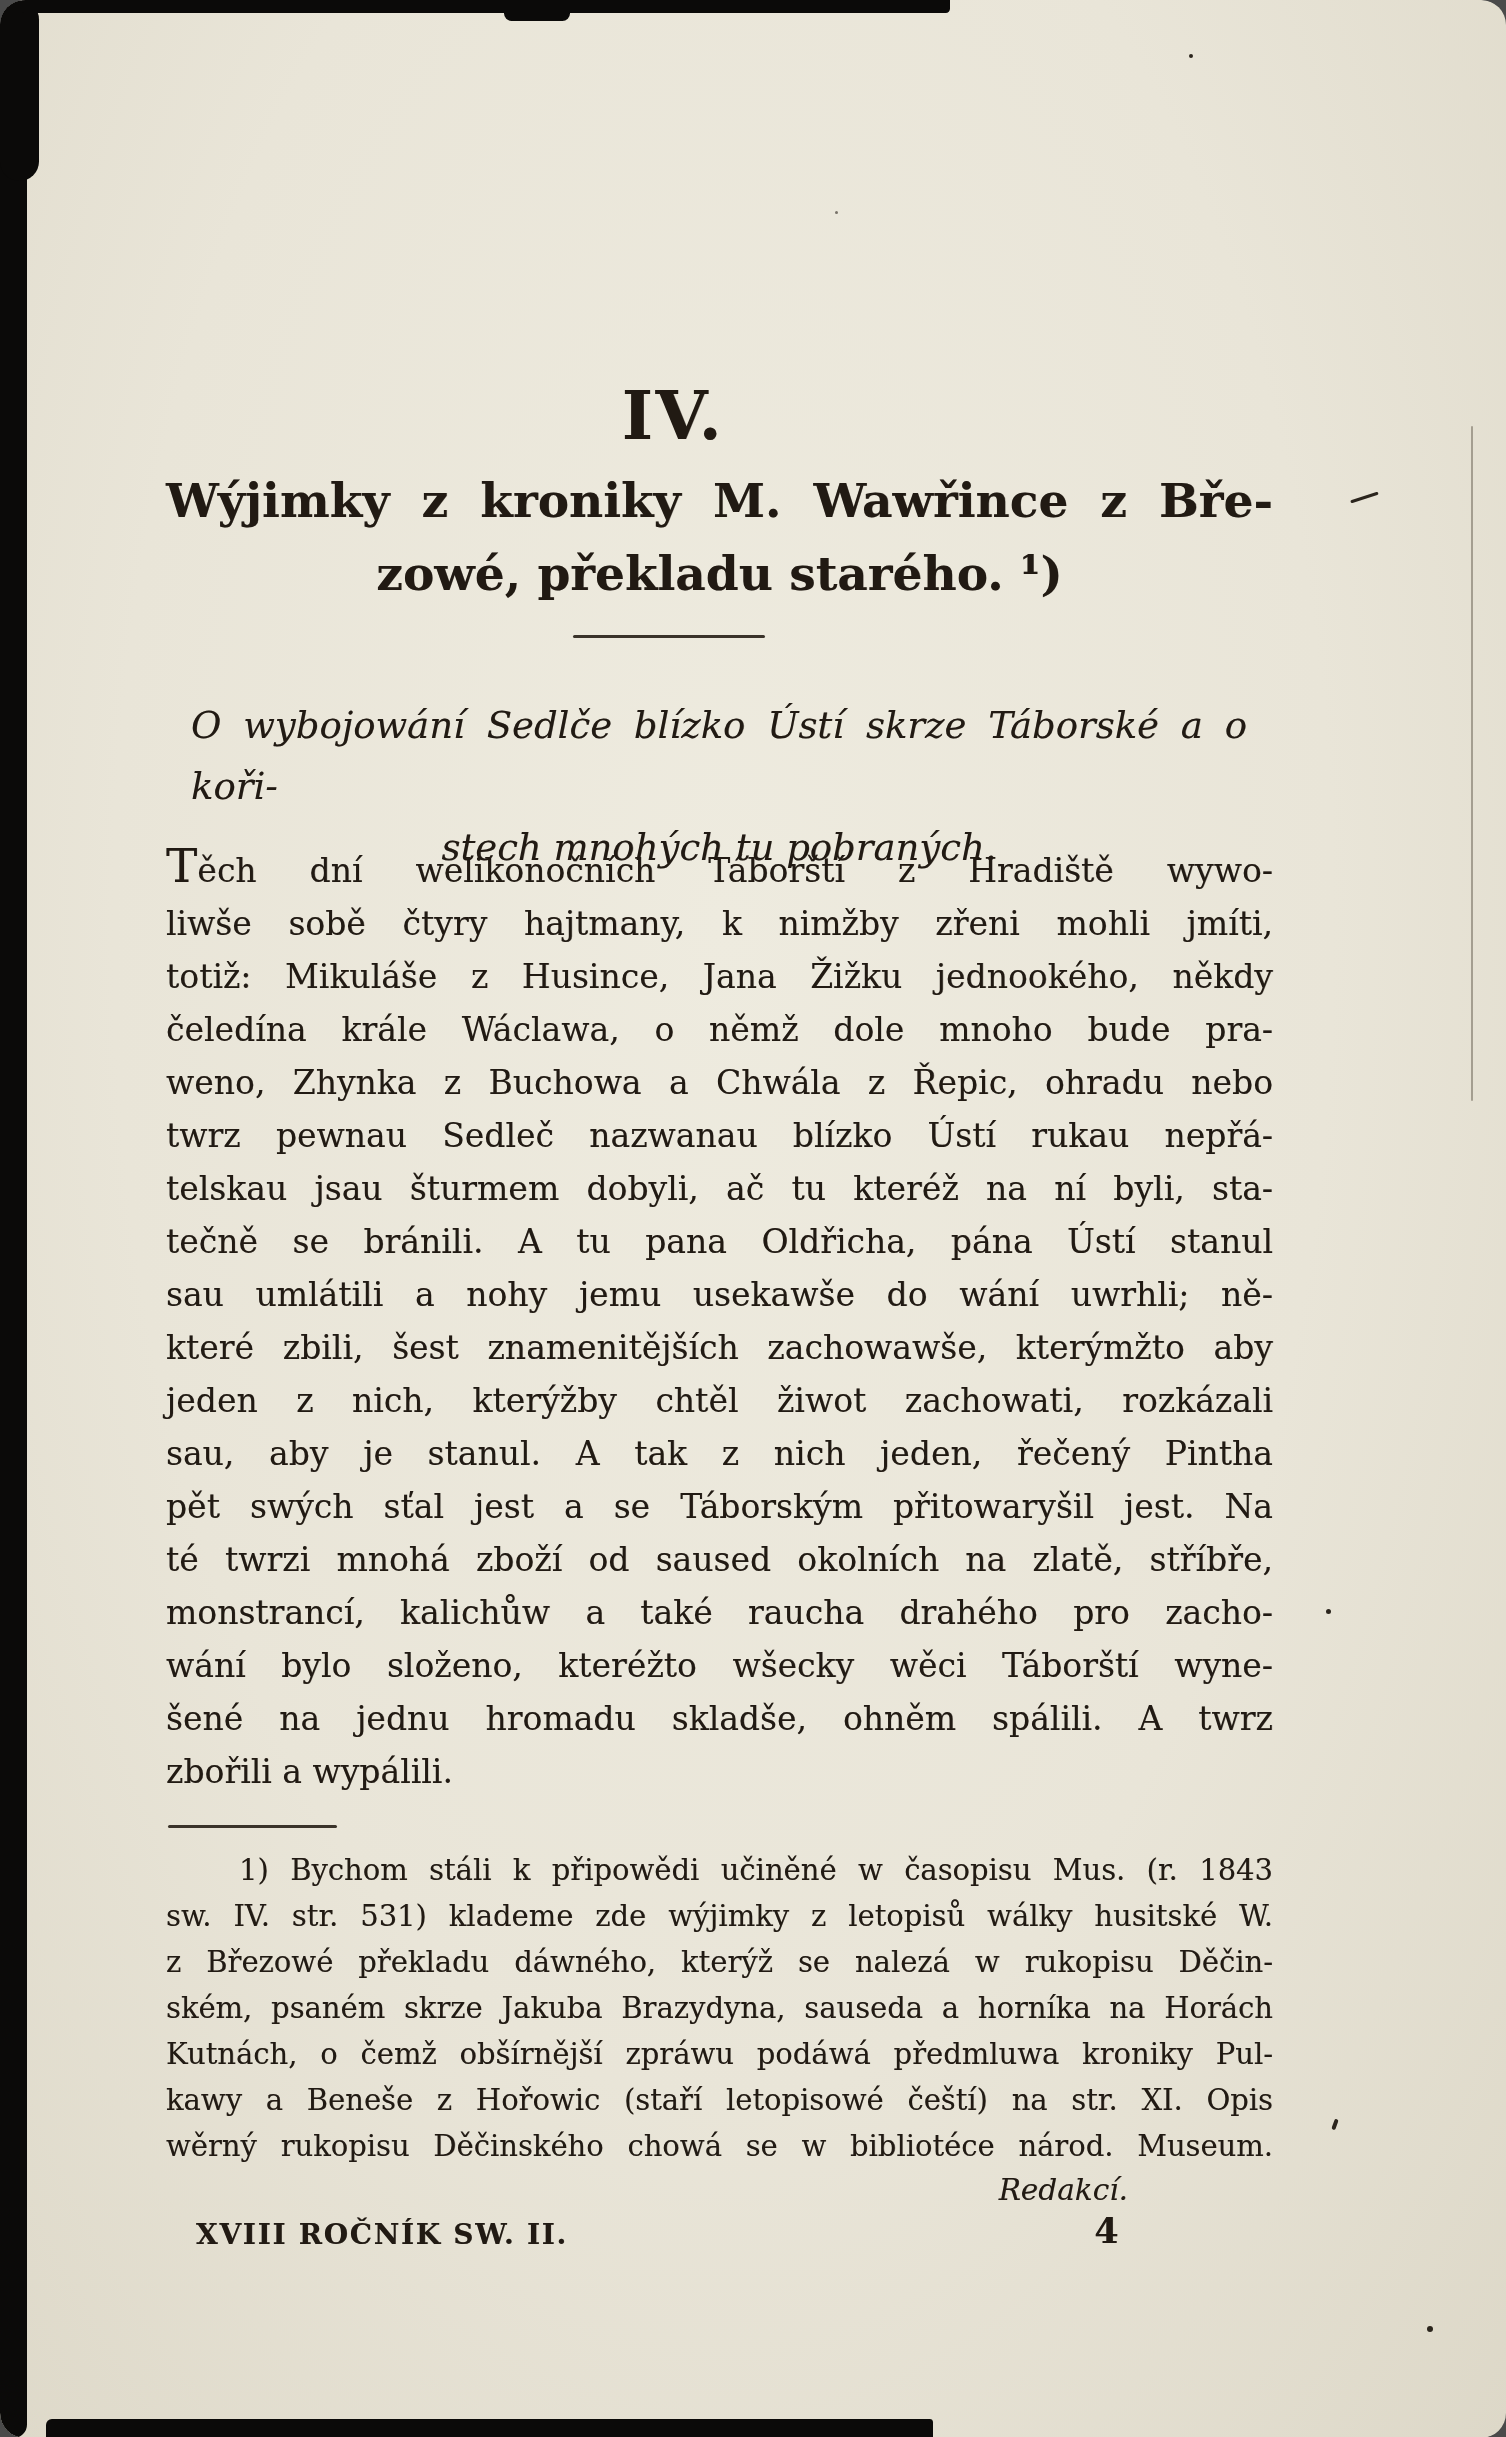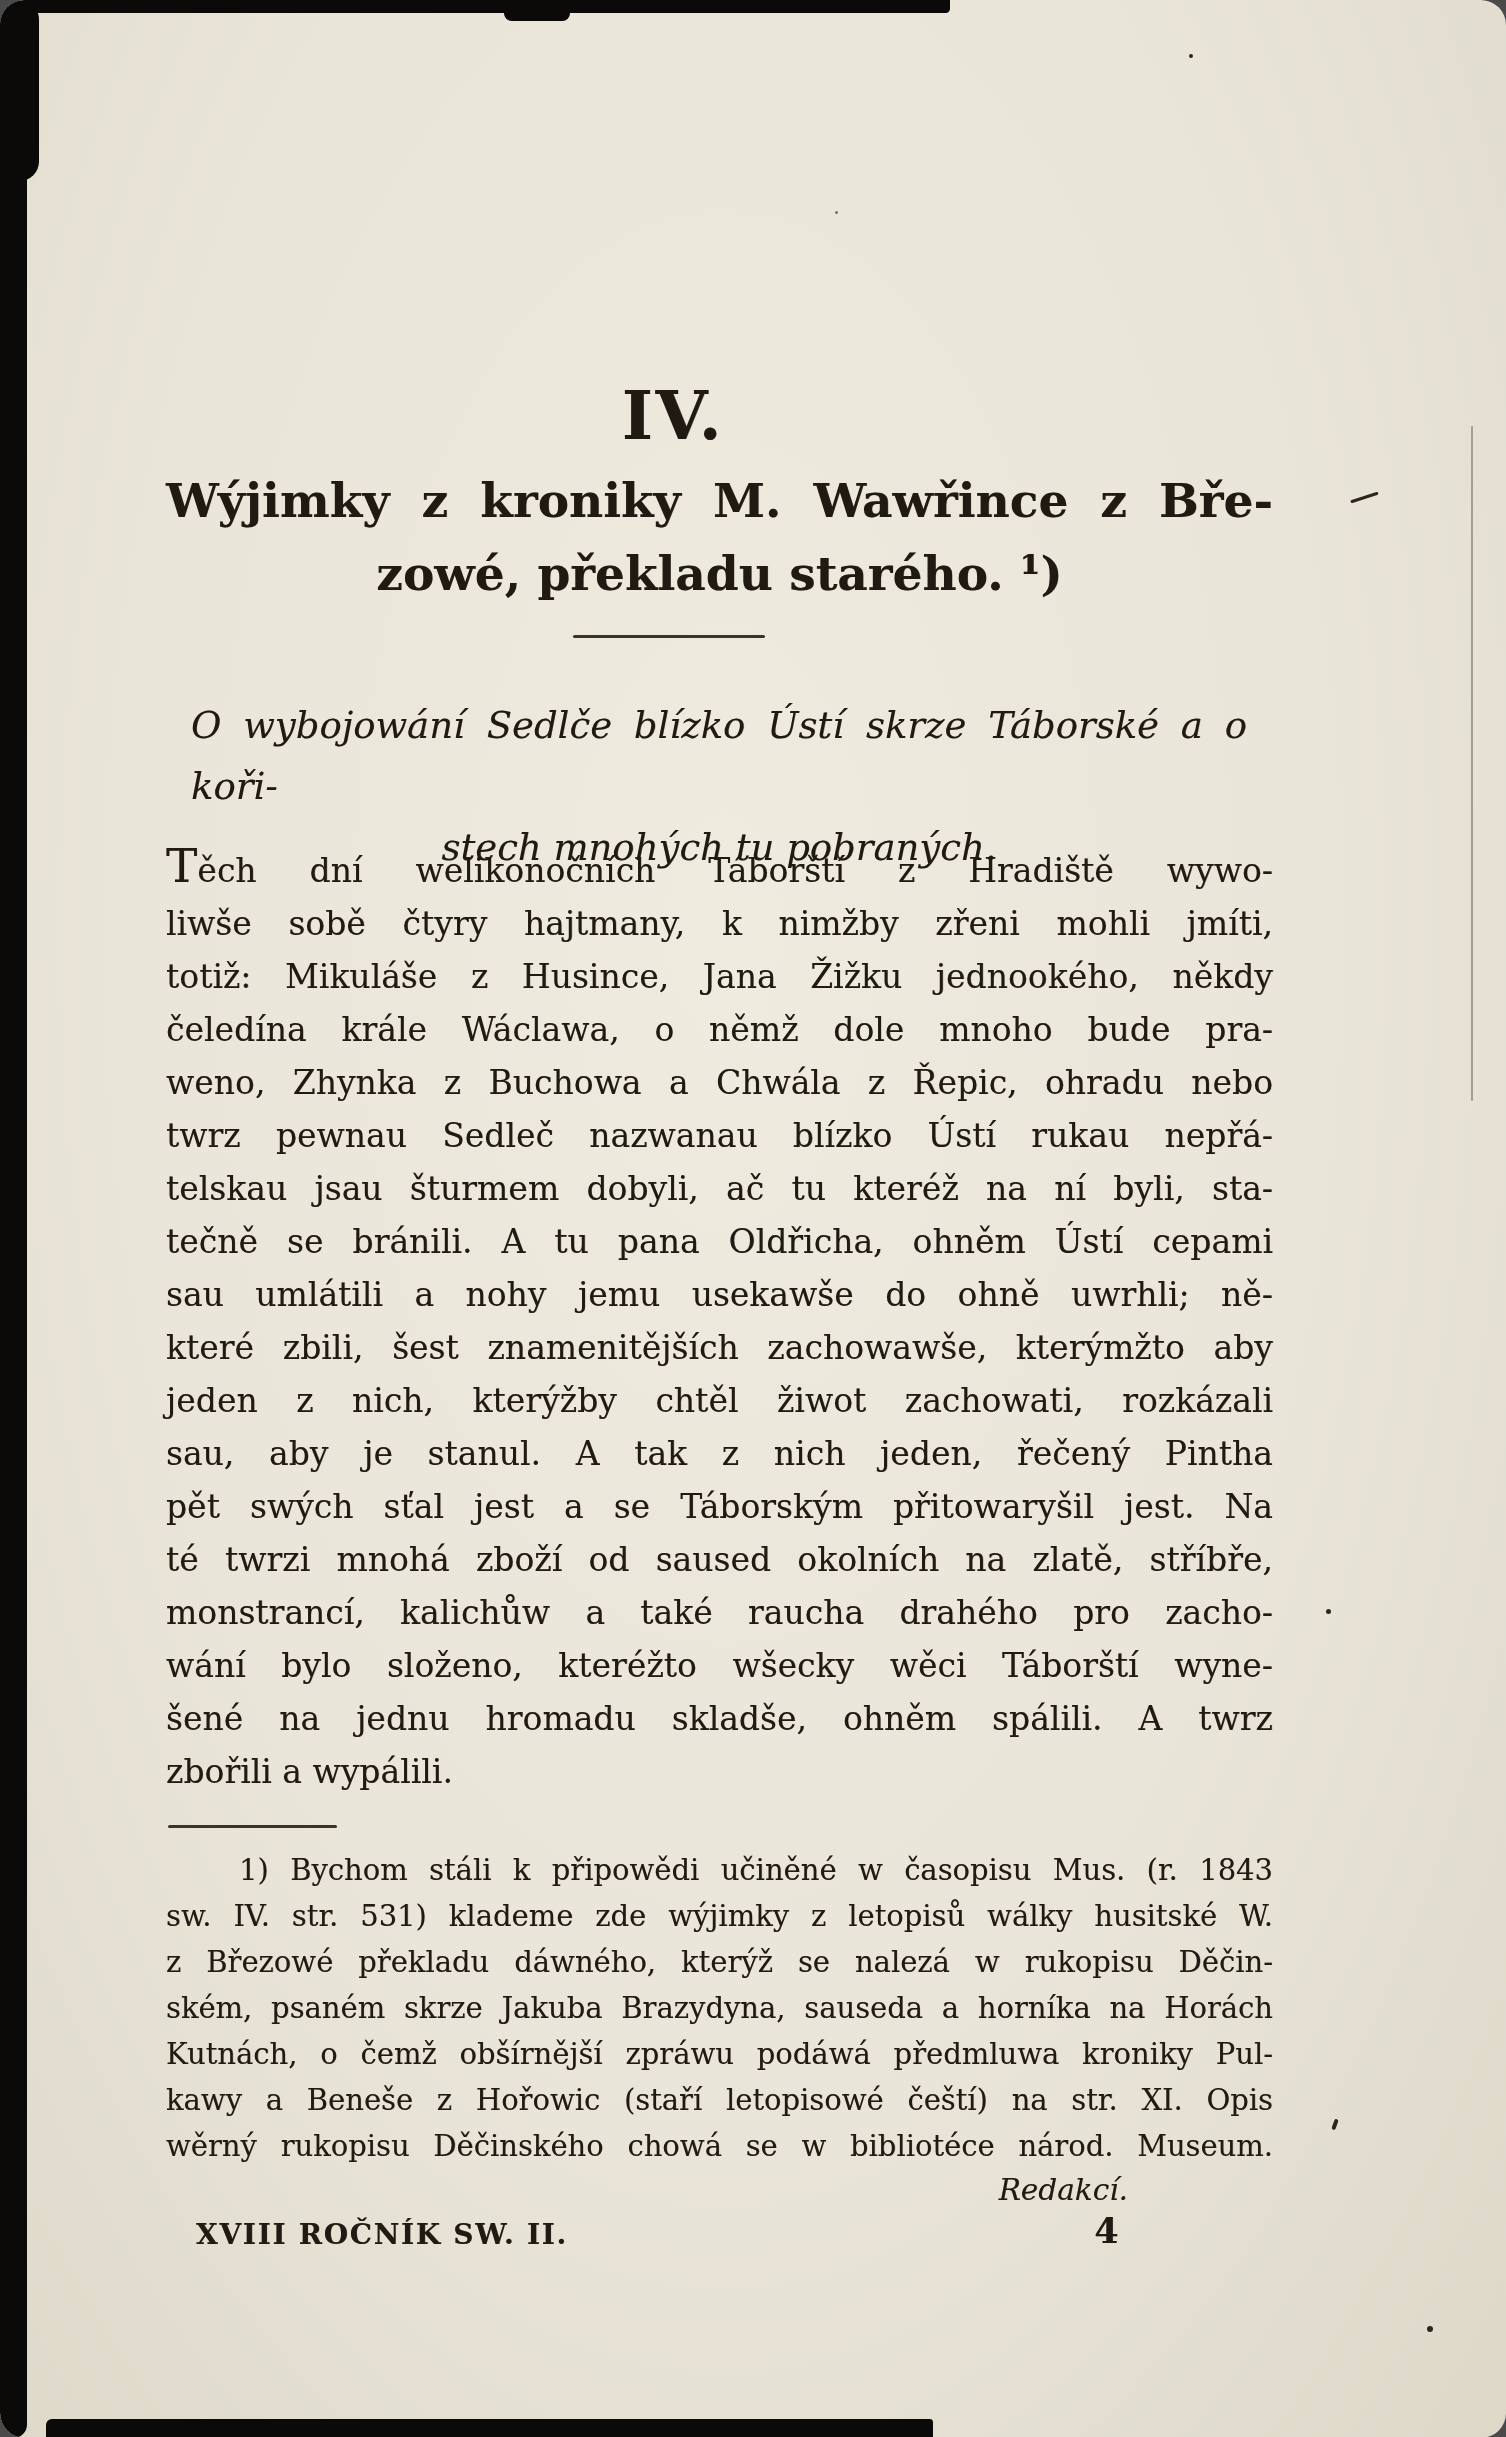--- a/index.html
+++ b/index.html
@@ -106,7 +106,7 @@
         <div class="line">weno, Zhynka z Buchowa a Chwála z Řepic, ohradu nebo</div>
         <div class="line">twrz pewnau Sedleč nazwanau blízko Ústí rukau nepřá-</div>
         <div class="line">telskau jsau šturmem dobyli, ač tu kteréž na ní byli, sta-</div>
-        <div class="line">tečně se bránili. A tu pana Oldřicha, ohněm Ústí cepami</div>
+        <div class="line">tečně se bránili. A tu pana Oldřicha, pána Ústí stanul</div>
         <div class="line">sau umlátili a nohy jemu usekawše do ohně uwrhli; ně-</div>
         <div class="line">které zbili, šest znamenitějších zachowawše, kterýmžto aby</div>
         <div class="line">jeden z nich, kterýžby chtěl žiwot zachowati, rozkázali</div>

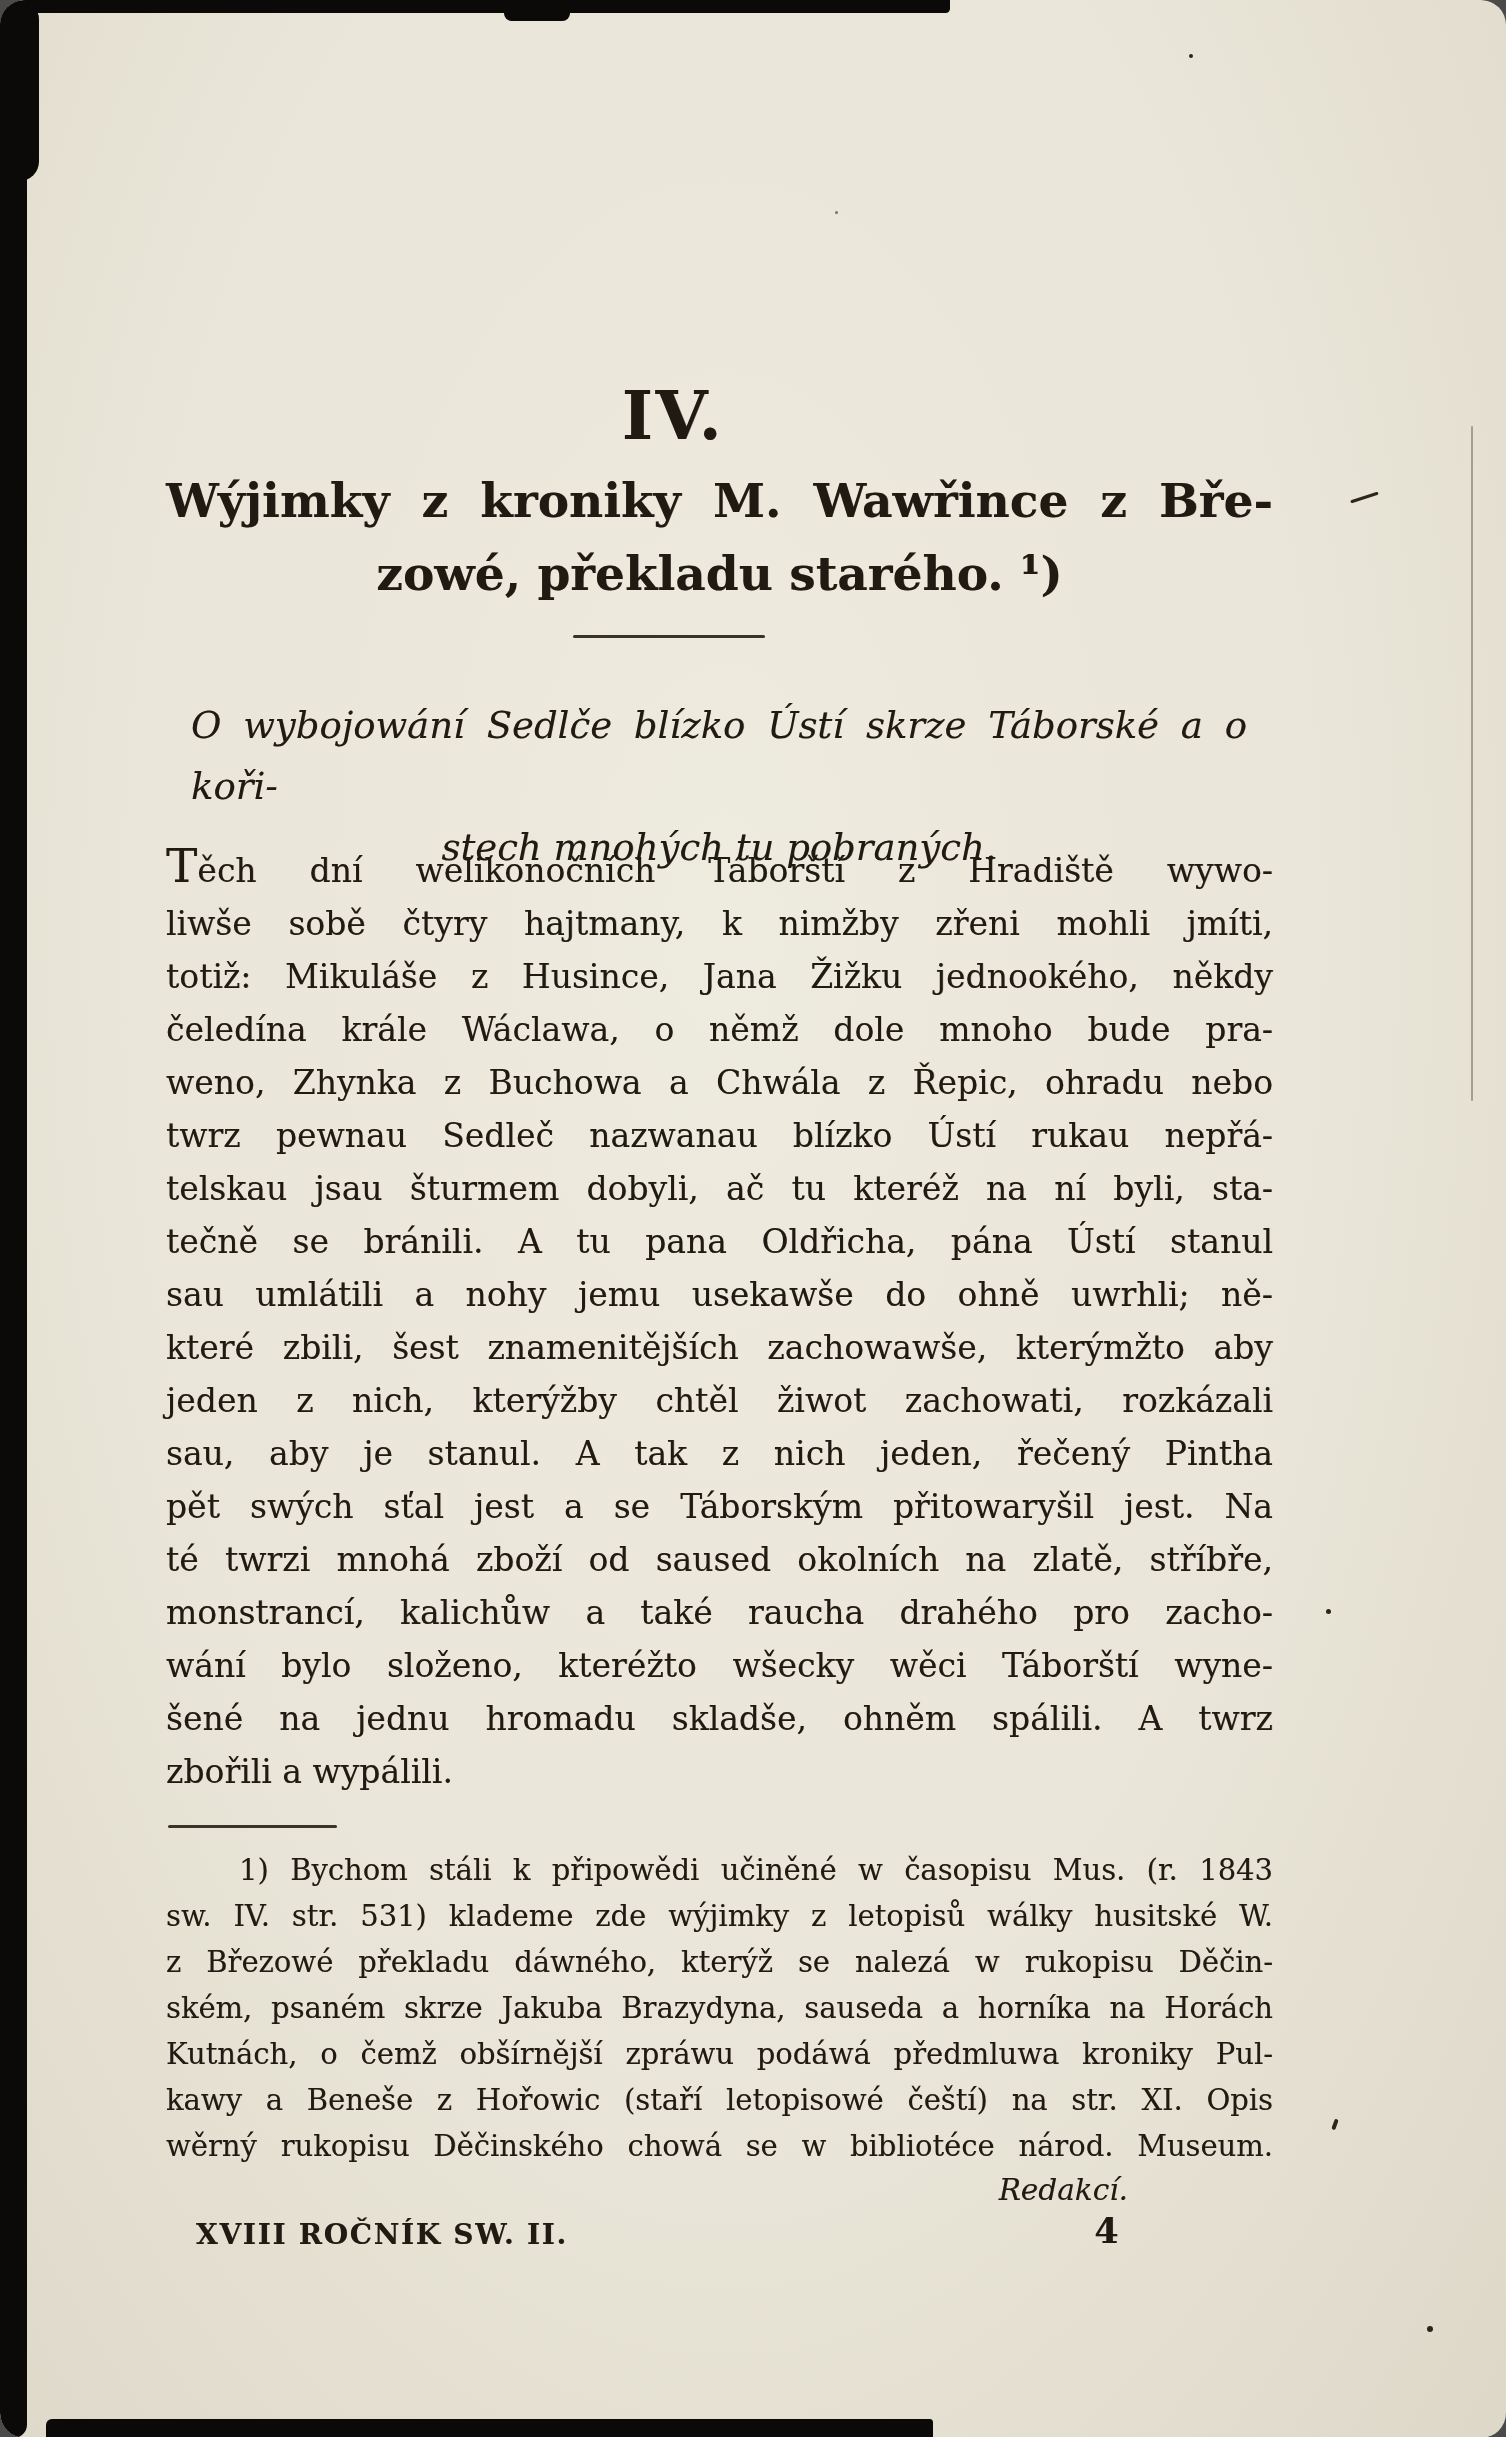--- a/index.html
+++ b/index.html
@@ -107,7 +107,7 @@
         <div class="line">twrz pewnau Sedleč nazwanau blízko Ústí rukau nepřá-</div>
         <div class="line">telskau jsau šturmem dobyli, ač tu kteréž na ní byli, sta-</div>
         <div class="line">tečně se bránili. A tu pana Oldřicha, pána Ústí stanul</div>
-        <div class="line">sau umlátili a nohy jemu usekawše do ohně uwrhli; ně-</div>
+        <div class="line">sau umlátili a nohy jemu usekawše do wání uwrhli; ně-</div>
         <div class="line">které zbili, šest znamenitějších zachowawše, kterýmžto aby</div>
         <div class="line">jeden z nich, kterýžby chtěl žiwot zachowati, rozkázali</div>
         <div class="line">sau, aby je stanul. A tak z nich jeden, řečený Pintha</div>

